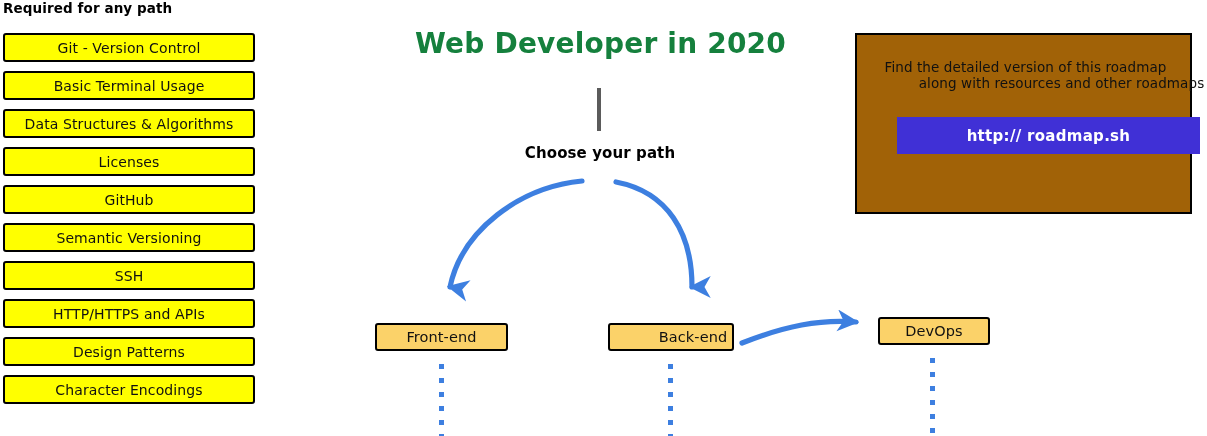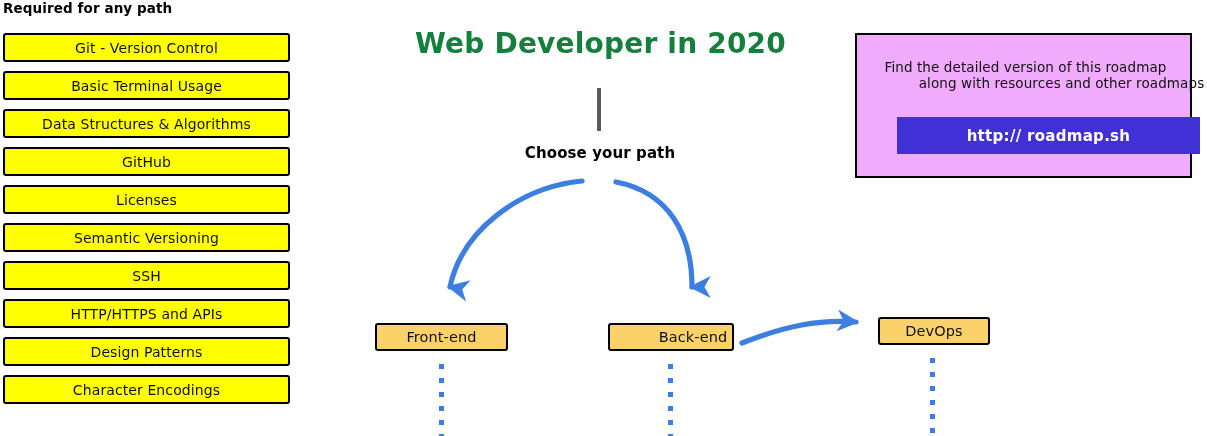--- a/index.html
+++ b/index.html
@@ -43,7 +43,7 @@
   .skill-box {
     position: relative;
     box-sizing: border-box;
-    width: 287px;
+    width: 252px;
     height: 29px;
     margin-bottom: 9px;
     background: #FFFF00;

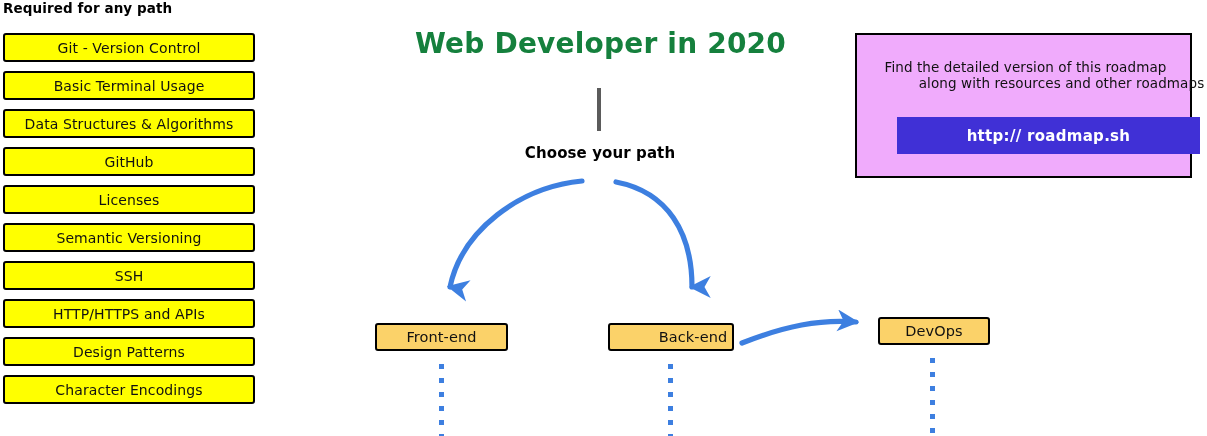--- a/index.html
+++ b/index.html
@@ -145,9 +145,9 @@
     left: 855px;
     top: 33px;
     width: 337px;
-    height: 145px;
+    height: 181px;
     box-sizing: border-box;
-    background: #f0abfc;
+    background: #a16207;
     border: 2.5px solid #000000;
   }
   .info-line {

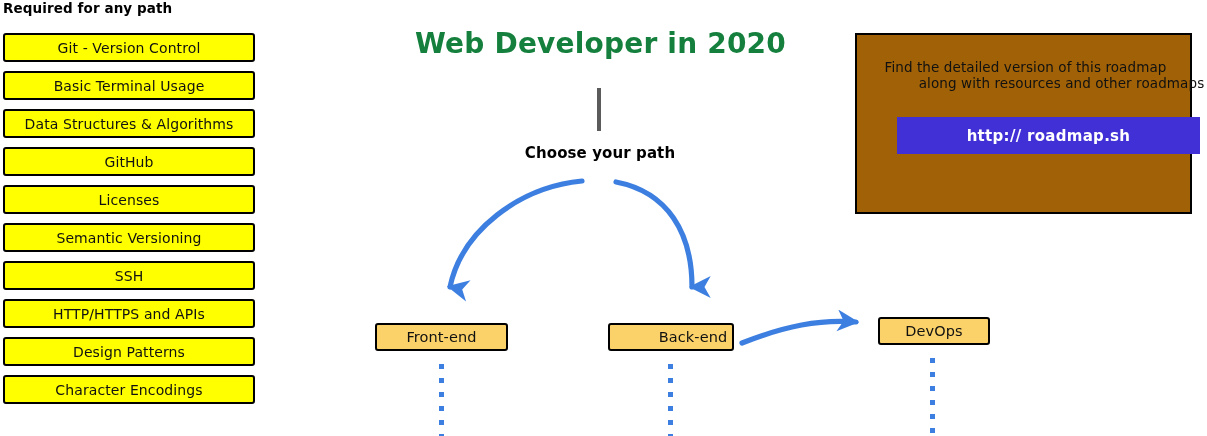--- a/index.html
+++ b/index.html
@@ -196,10 +196,10 @@
       <span>Data Structures &amp; Algorithms</span>
     </div>
     <div class="skill-box">
+      <span>Licenses</span>
+    </div>
+    <div class="skill-box">
       <span>GitHub</span>
-    </div>
-    <div class="skill-box">
-      <span>Licenses</span>
     </div>
     <div class="skill-box">
       <span>Semantic Versioning</span>

